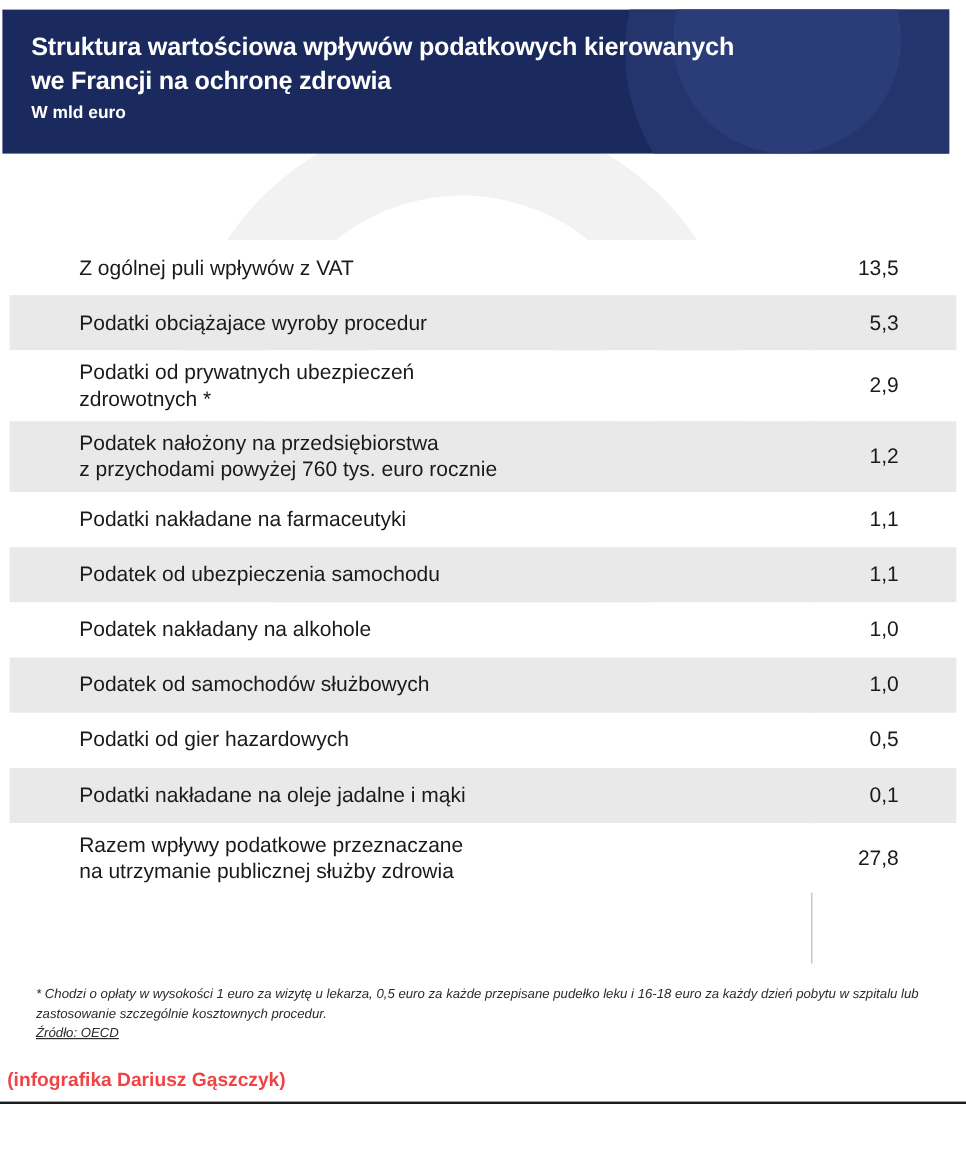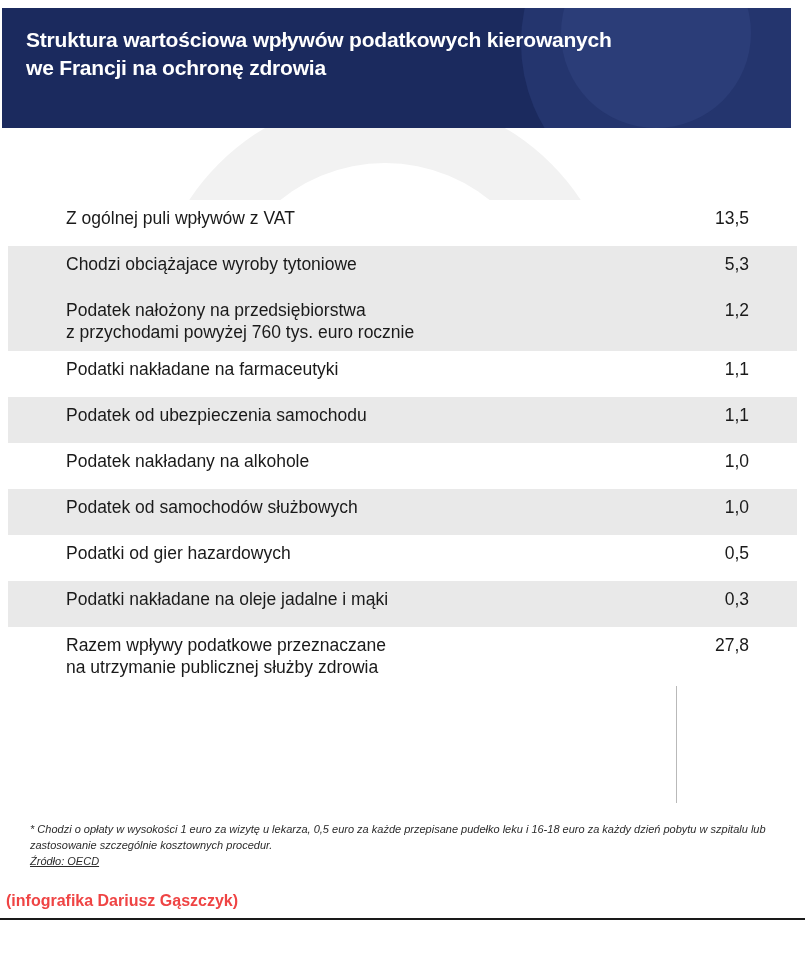--- a/index.html
+++ b/index.html
@@ -202,6 +202,7 @@
     <div class="header-text">
       <div class="header-title">Struktura wartościowa wpływów podatkowych kierowanych
 we Francji na ochronę zdrowia</div>
+      <div class="header-sub">W mld euro</div>
     </div>
   </div>
 

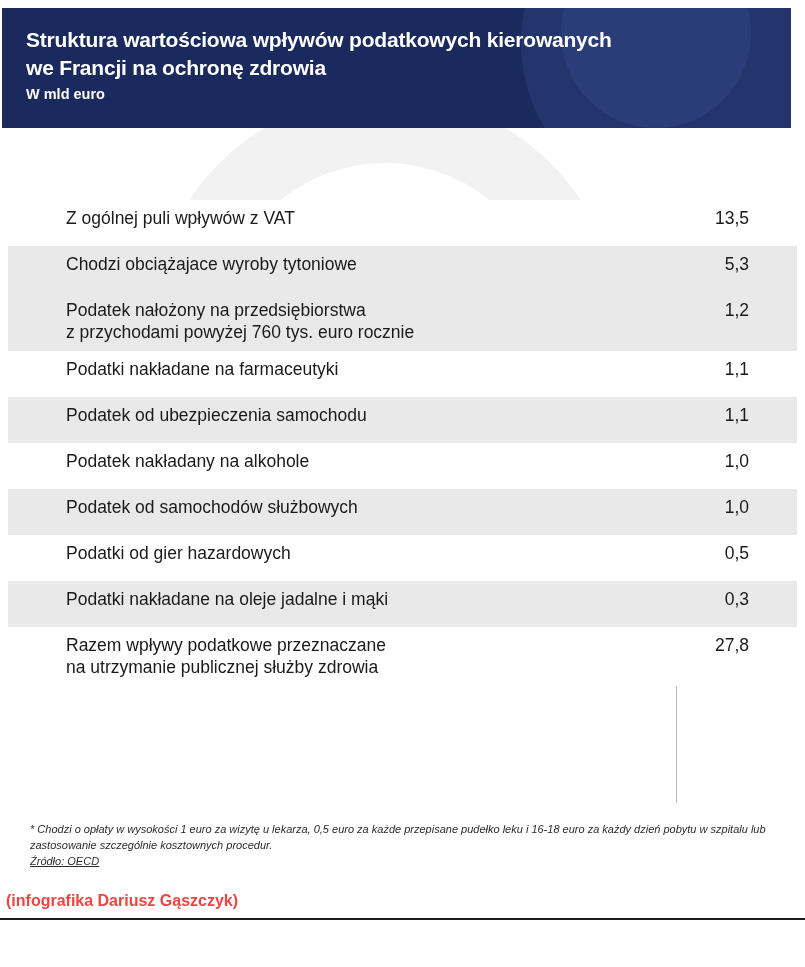--- a/index.html
+++ b/index.html
@@ -115,6 +115,7 @@
   .row {
     position: relative;
     display: flex;
+    align-items: center;
     min-height: 46px;
     box-sizing: border-box;
     padding: 7px 0 7px 0;

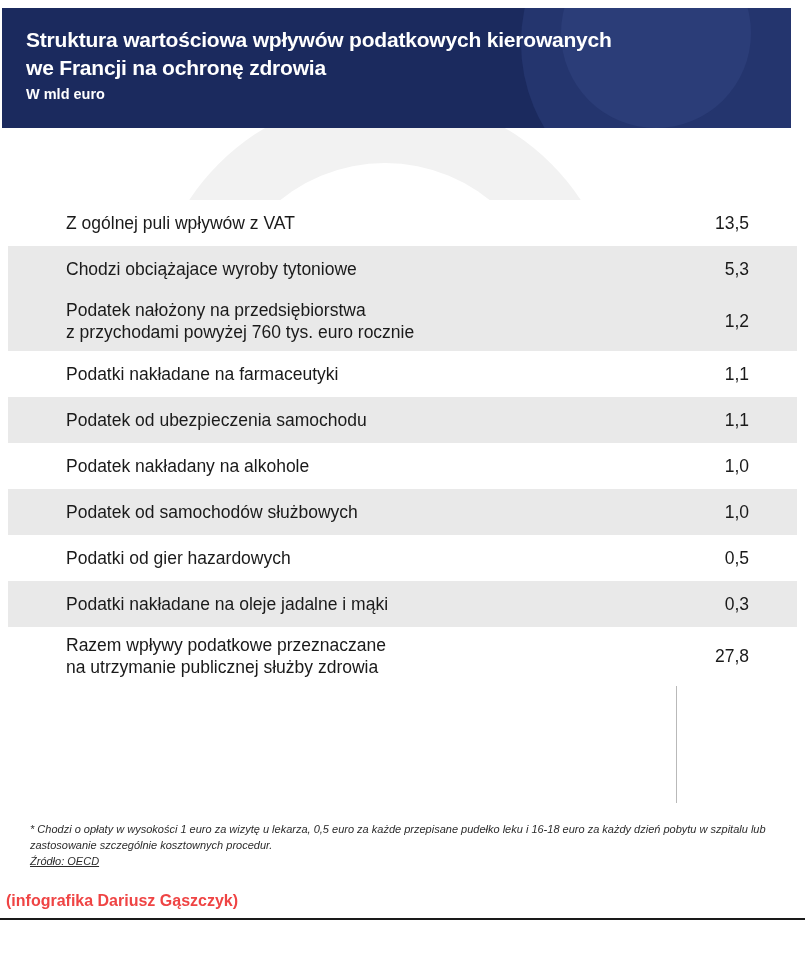--- a/index.html
+++ b/index.html
@@ -214,7 +214,7 @@
         <div class="row-value">13,5</div>
       </div>
       <div class="row even">
-        <div class="row-label">Chodzi obciążajace wyroby tytoniowe</div>
+        <div class="row-label">Podatki obciążajace wyroby procedur</div>
         <div class="row-value">5,3</div>
       </div>
       <div class="row even">

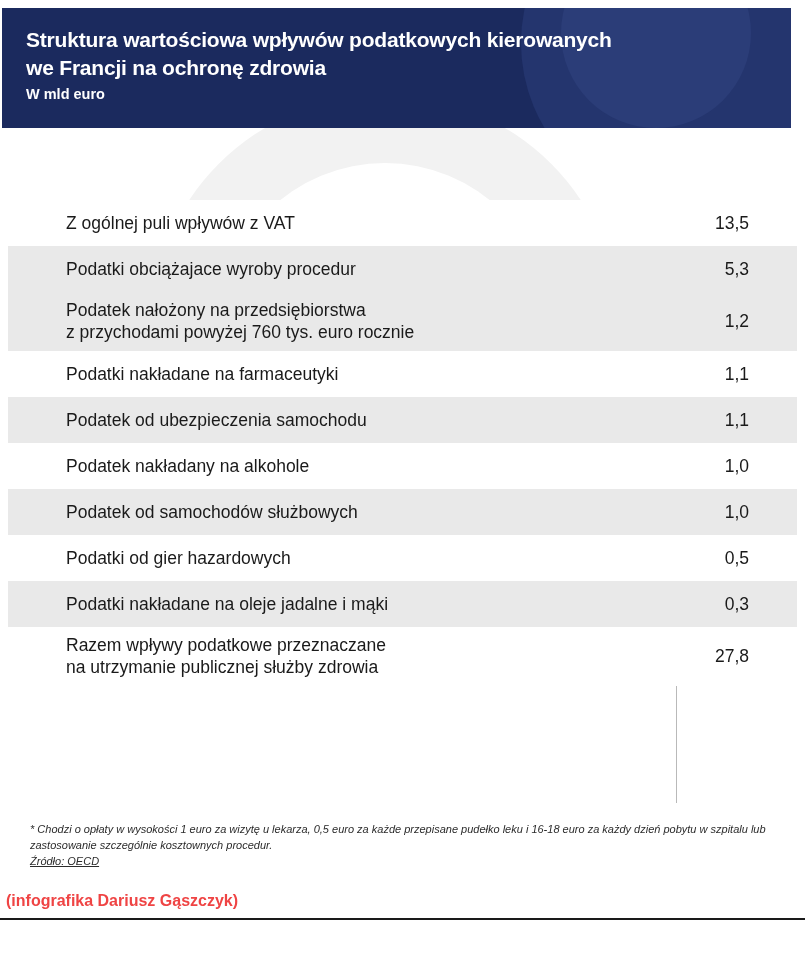--- a/index.html
+++ b/index.html
@@ -217,6 +217,11 @@
         <div class="row-label">Podatki obciążajace wyroby procedur</div>
         <div class="row-value">5,3</div>
       </div>
+      <div class="row odd">
+        <div class="row-label">Podatki od prywatnych ubezpieczeń
+zdrowotnych *</div>
+        <div class="row-value">2,9</div>
+      </div>
       <div class="row even">
         <div class="row-label">Podatek nałożony na przedsiębiorstwa
 z przychodami powyżej 760 tys. euro rocznie</div>

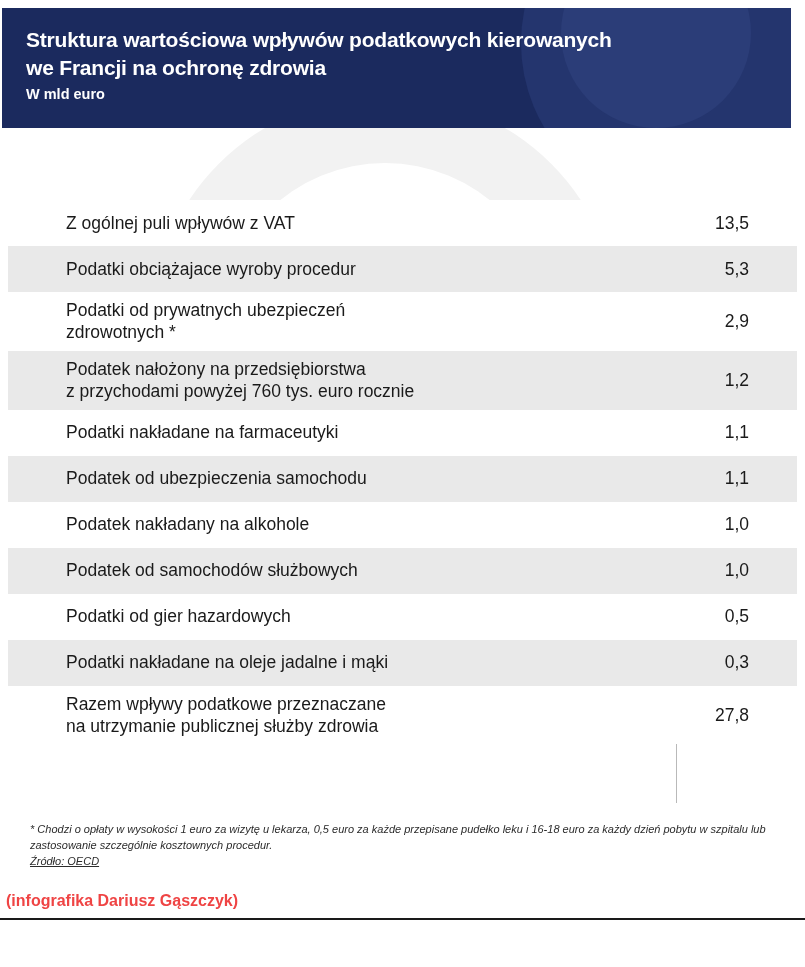--- a/index.html
+++ b/index.html
@@ -249,7 +249,7 @@
       </div>
       <div class="row even">
         <div class="row-label">Podatki nakładane na oleje jadalne i mąki</div>
-        <div class="row-value">0,3</div>
+        <div class="row-value">0,1</div>
       </div>
       <div class="row odd total">
         <div class="row-label">Razem wpływy podatkowe przeznaczane

